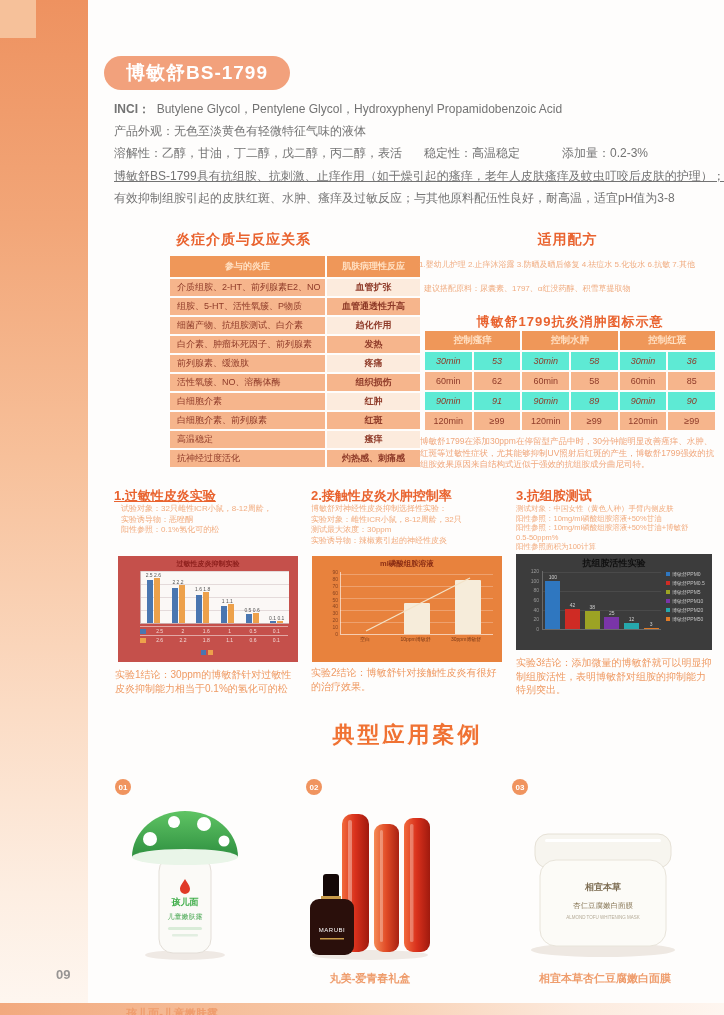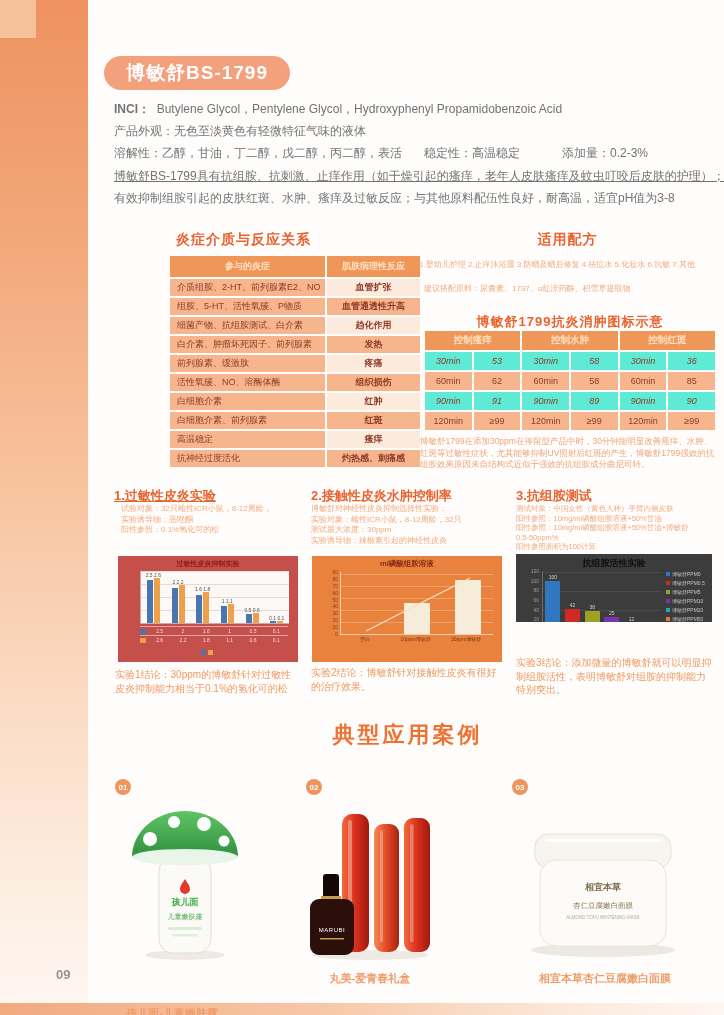--- a/index.html
+++ b/index.html
@@ -46,7 +46,7 @@
   .chart-panel{position:absolute;overflow:hidden;}
   .c1{left:118px;top:556px;width:180px;height:106px;background:#c5504b;}
   .c2{left:312px;top:556px;width:190px;height:106px;background:#e8823d;}
-  .c3{left:516px;top:554px;width:196px;height:68px;background:#3c3c3c;}
+  .c3{left:516px;top:554px;width:196px;height:96px;background:#3c3c3c;}
   .c-title{position:absolute;left:0;right:0;top:3px;text-align:center;font-weight:bold;}
   .c1 .c-title{font-size:7px;color:#8d1f1c;}
   .c2 .c-title{font-size:7.5px;color:#8a2d14;}

